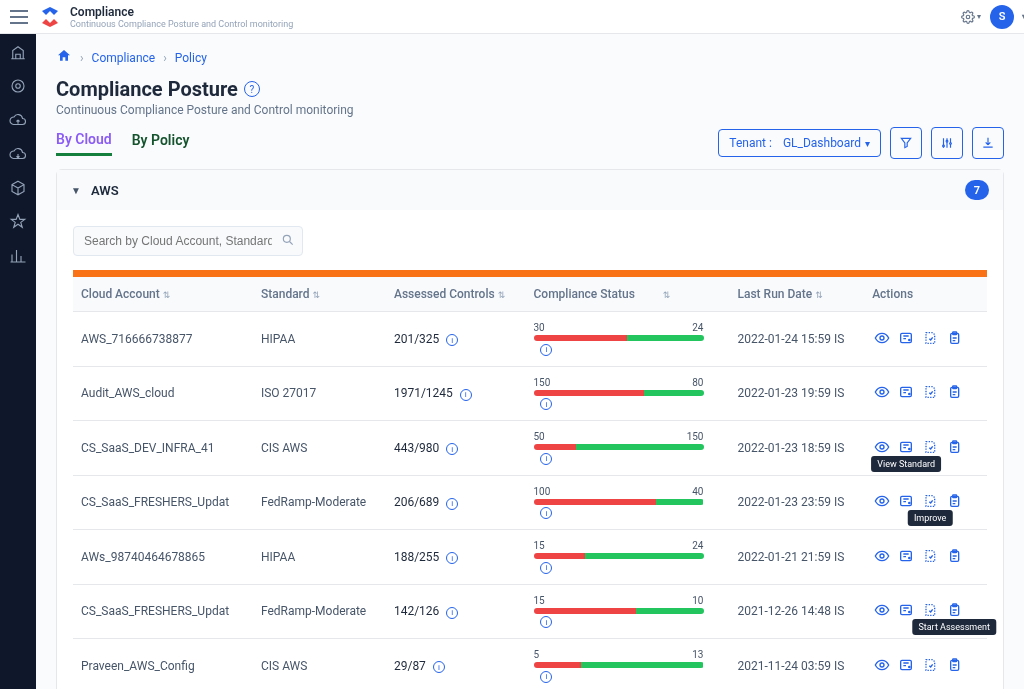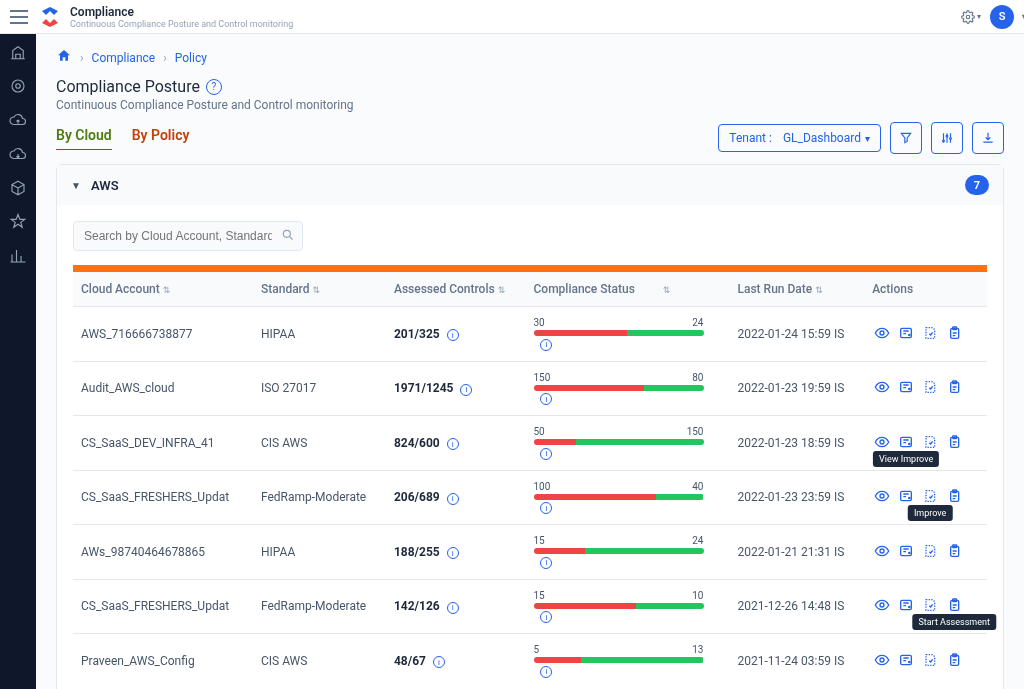--- a/index.html
+++ b/index.html
@@ -28,7 +28,7 @@
 .bc-sep { color: #94a3b8; }
 .home-ic { color: #2563eb; }
 .page-title-row { display: flex; align-items: center; gap: 6px; margin-bottom: 2px; }
-.page-title { font-size: 16px; font-weight: 400; color: #1e293b; }
+.page-title { font-size: 20px; font-weight: 700; color: #1e293b; }
 .help-ic { color: #2563eb; border: 1.5px solid #2563eb; border-radius: 50%; width: 16px; height: 16px; display: inline-flex; align-items: center; justify-content: center; font-size: 10px; }
 .page-sub { font-size: 12px; color: #64748b; margin-bottom: 10px; }
 

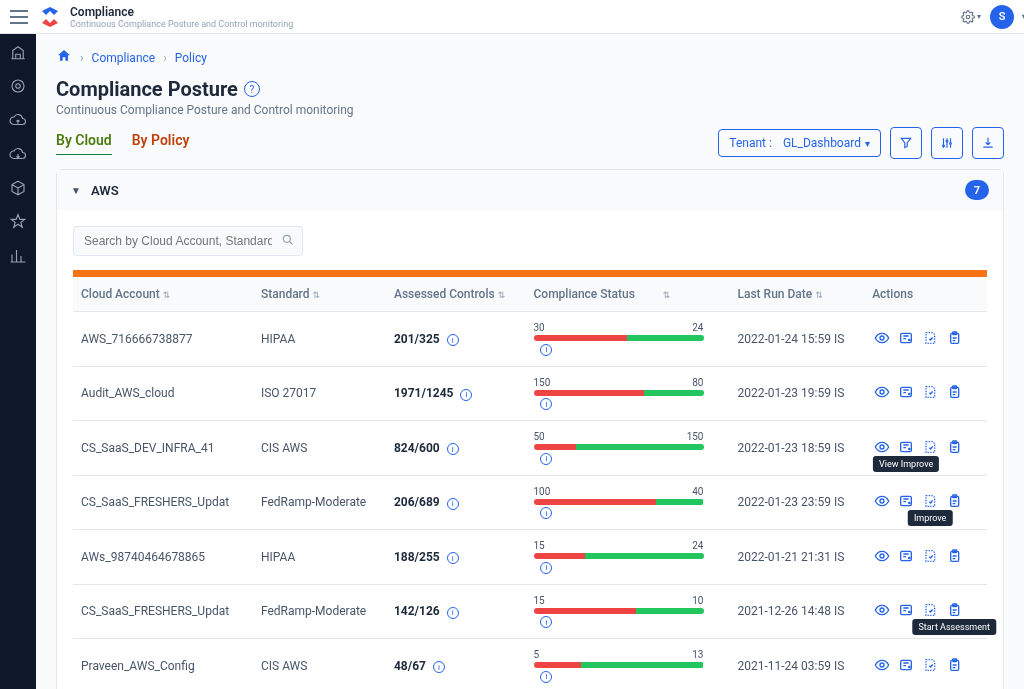--- a/index.html
+++ b/index.html
@@ -34,7 +34,7 @@
 
 .tabs-row { display: flex; align-items: center; gap: 20px; margin-bottom: 10px; }
 .tab { font-size: 14px; font-weight: 600; color: #c2410c; padding-bottom: 6px; cursor: pointer; }
-.tab.active { color: #4d7c0f; border-bottom: 1px solid #15803d; }
+.tab.active { color: #8b5cf6; border-bottom: 3px solid #15803d; }
 .tab-controls { margin-left: auto; display: flex; gap: 9px; align-items: center; }
 .tenant-select { border: 1px solid #2563eb; color: #2563eb; border-radius: 4px; padding: 6px 10px; font-size: 12px; display: flex; align-items: center; gap: 4px; cursor: pointer; }
 .tenant-select .chev { font-size: 10px; }

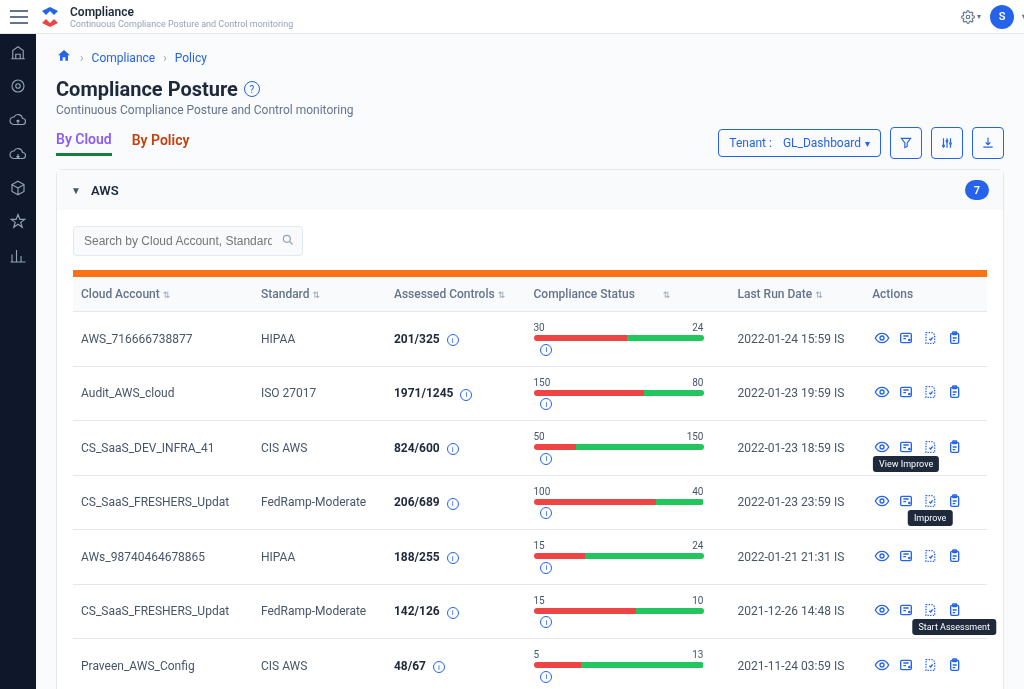--- a/index.html
+++ b/index.html
@@ -33,7 +33,7 @@
 .page-sub { font-size: 12px; color: #64748b; margin-bottom: 10px; }
 
 .tabs-row { display: flex; align-items: center; gap: 20px; margin-bottom: 10px; }
-.tab { font-size: 14px; font-weight: 600; color: #c2410c; padding-bottom: 6px; cursor: pointer; }
+.tab { font-size: 14px; font-weight: 600; color: #14532d; padding-bottom: 6px; cursor: pointer; }
 .tab.active { color: #8b5cf6; border-bottom: 3px solid #15803d; }
 .tab-controls { margin-left: auto; display: flex; gap: 9px; align-items: center; }
 .tenant-select { border: 1px solid #2563eb; color: #2563eb; border-radius: 4px; padding: 6px 10px; font-size: 12px; display: flex; align-items: center; gap: 4px; cursor: pointer; }

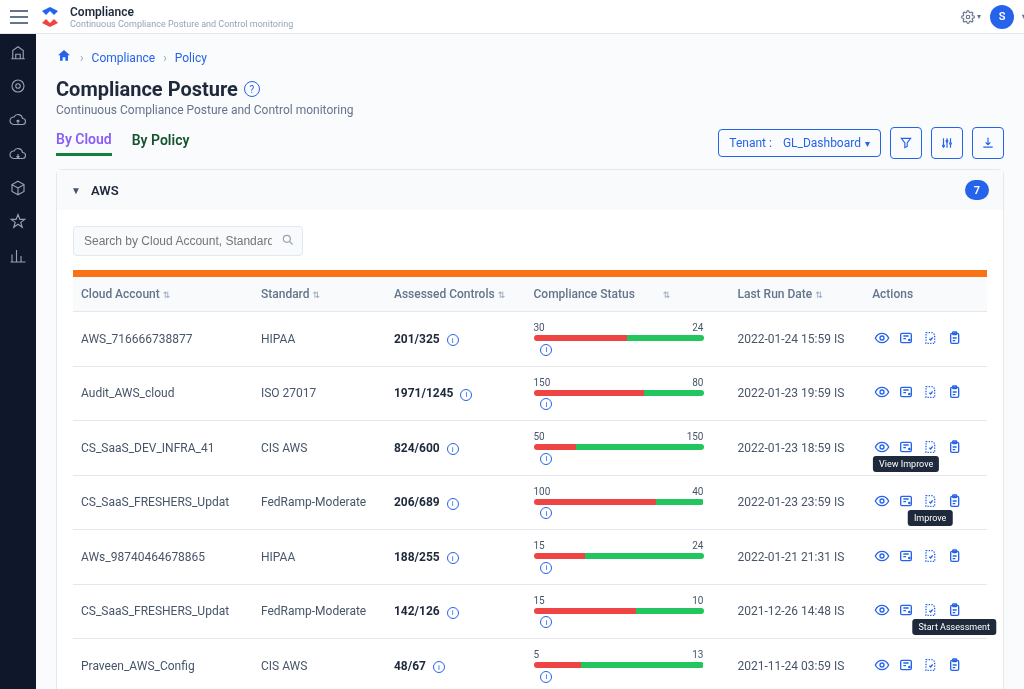--- a/index.html
+++ b/index.html
@@ -55,7 +55,7 @@
 .table th { text-align: left; padding: 10px 8px; color: #64748b; font-weight: 500; border-top: 7px solid #f97316; background: #f8fafc; }
 .table th .sort { color: #94a3b8; font-size: 9px; margin-left: 3px; cursor: pointer; }
 .table td { padding: 10px 8px; border-top: 1px solid #e5e7eb; color: #475569; }
-.bold-val { font-weight: 700; color: #1e293b; }
+.bold-val { font-weight: 400; color: #1e293b; }
 .info-ic { color: #2563eb; border: 1px solid #2563eb; border-radius: 50%; width: 12px; height: 12px; display: inline-flex; align-items: center; justify-content: center; font-size: 8px; margin-left: 4px; }
 
 .compliance-cell { width: 170px; }

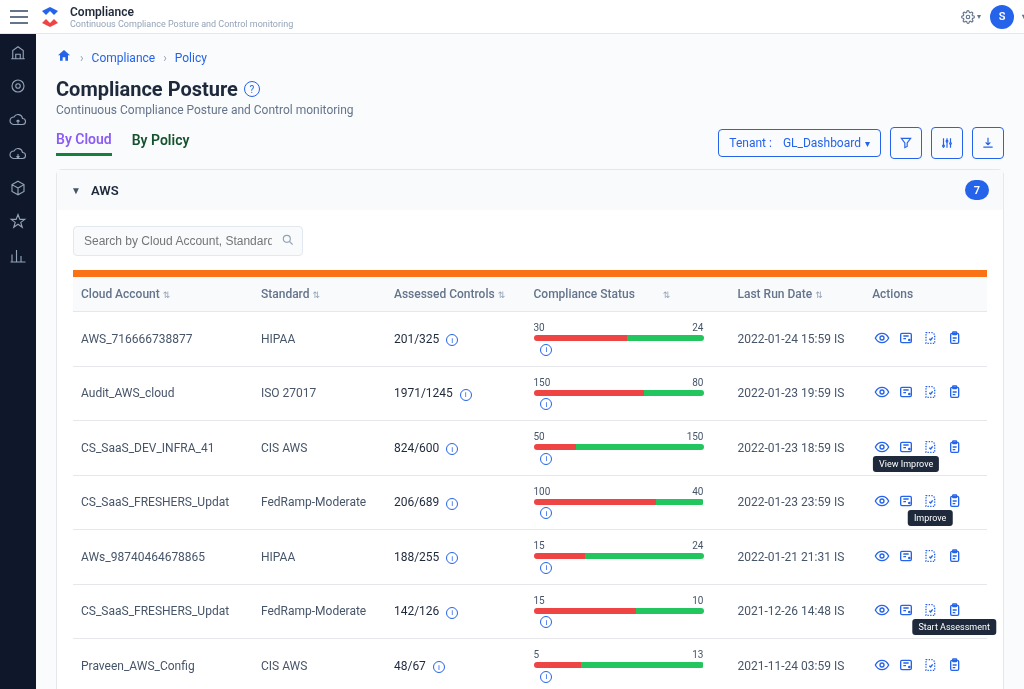--- a/index.html
+++ b/index.html
@@ -303,7 +303,7 @@
               <tr>
                 <td>CS_SaaS_DEV_INFRA_41</td>
                 <td>CIS AWS</td>
-                <td><span class="bold-val">824/600</span> <span class="info-ic">i</span></td>
+                <td><span class="bold-val">443/980</span> <span class="info-ic">i</span></td>
                 <td><div class="compliance-cell">
                     <div class="compliance-labels">
                       <span>50</span>

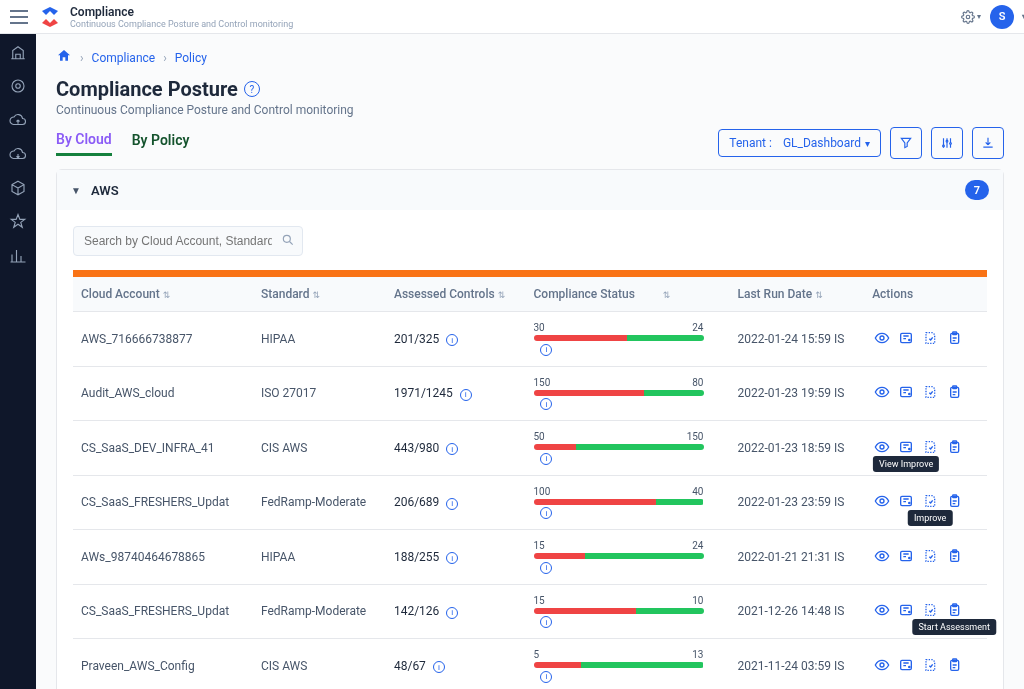--- a/index.html
+++ b/index.html
@@ -326,7 +326,7 @@
                       <path d="M8 9h8M8 13h4"></path>
                       <circle cx="17" cy="15" r="1"></circle>
                     </svg>
-                    <span class="tooltip">View Improve</span>
+                    <span class="tooltip">View Standard</span>
                   </span><span class="action-ic">
                     <svg width="16" height="16" viewBox="0 0 24 24" fill="none" stroke="currentColor" stroke-width="2">
                       <path d="M6 4h10l3 3v13H6z" stroke-dasharray="2 2"></path>

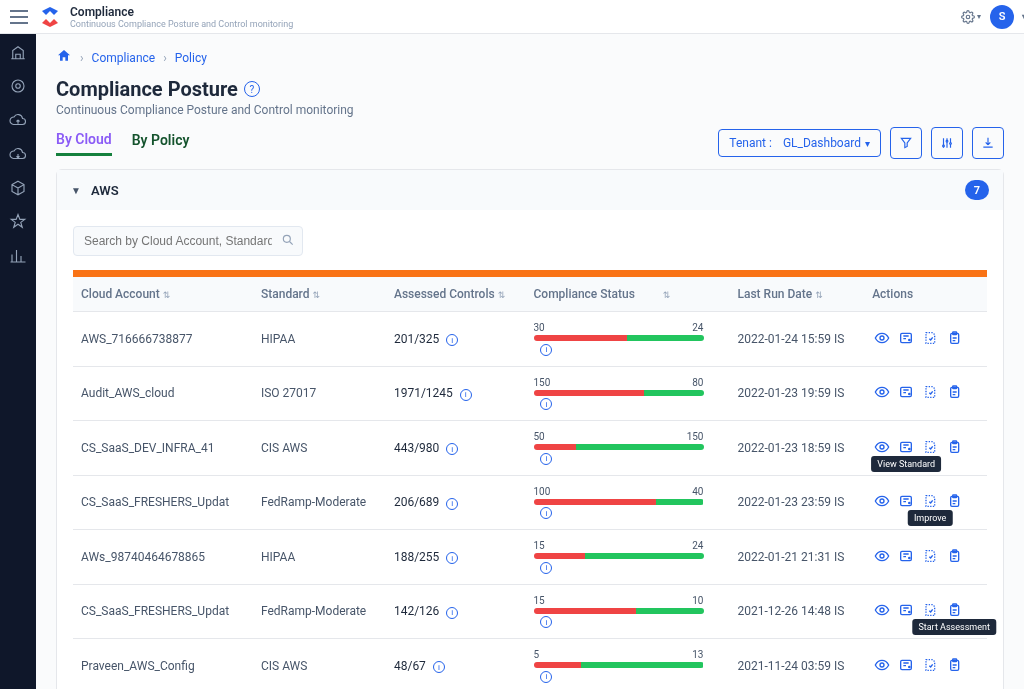--- a/index.html
+++ b/index.html
@@ -394,7 +394,7 @@
                       <div class="bar-green" style="width:70%"></div>
                     </div>
                   </div> &nbsp;<span class="info-ic">i</span></td>
-                <td>2022-01-21 21:31 IS</td>
+                <td>2022-01-21 21:59 IS</td>
                 <td class="actions-cell"><span class="action-ic">
                     <svg width="16" height="16" viewBox="0 0 24 24" fill="none" stroke="currentColor" stroke-width="2">
                       <path d="M2 12s3.5-7 10-7 10 7 10 7-3.5 7-10 7-10-7-10-7z"></path>

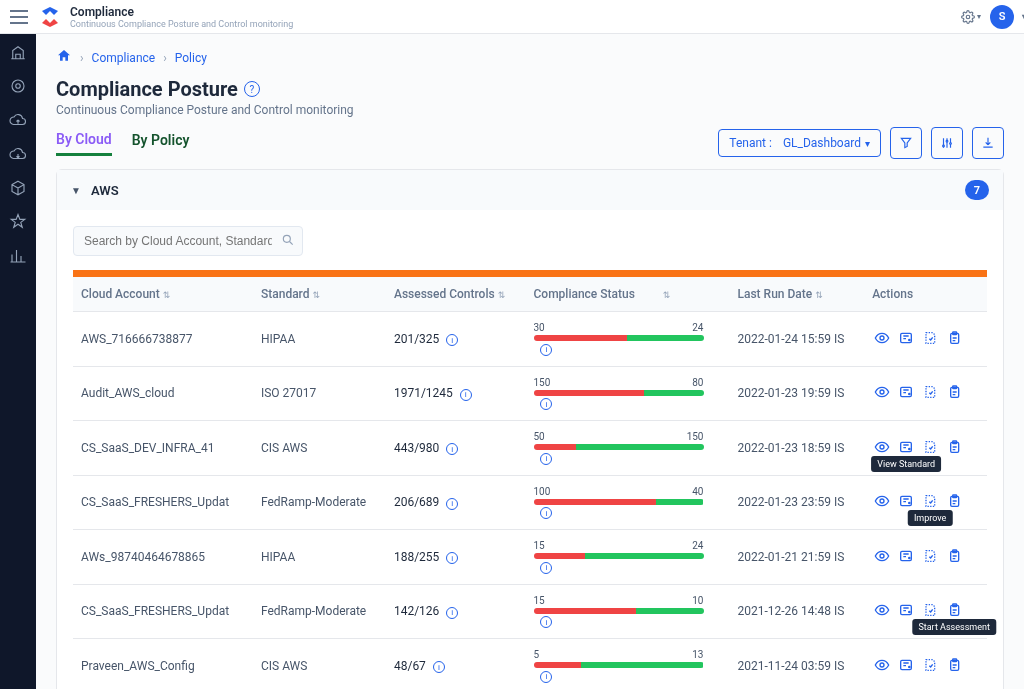--- a/index.html
+++ b/index.html
@@ -462,7 +462,7 @@
               <tr>
                 <td>Praveen_AWS_Config</td>
                 <td>CIS AWS</td>
-                <td><span class="bold-val">48/67</span> <span class="info-ic">i</span></td>
+                <td><span class="bold-val">29/87</span> <span class="info-ic">i</span></td>
                 <td><div class="compliance-cell">
                     <div class="compliance-labels">
                       <span>5</span>

